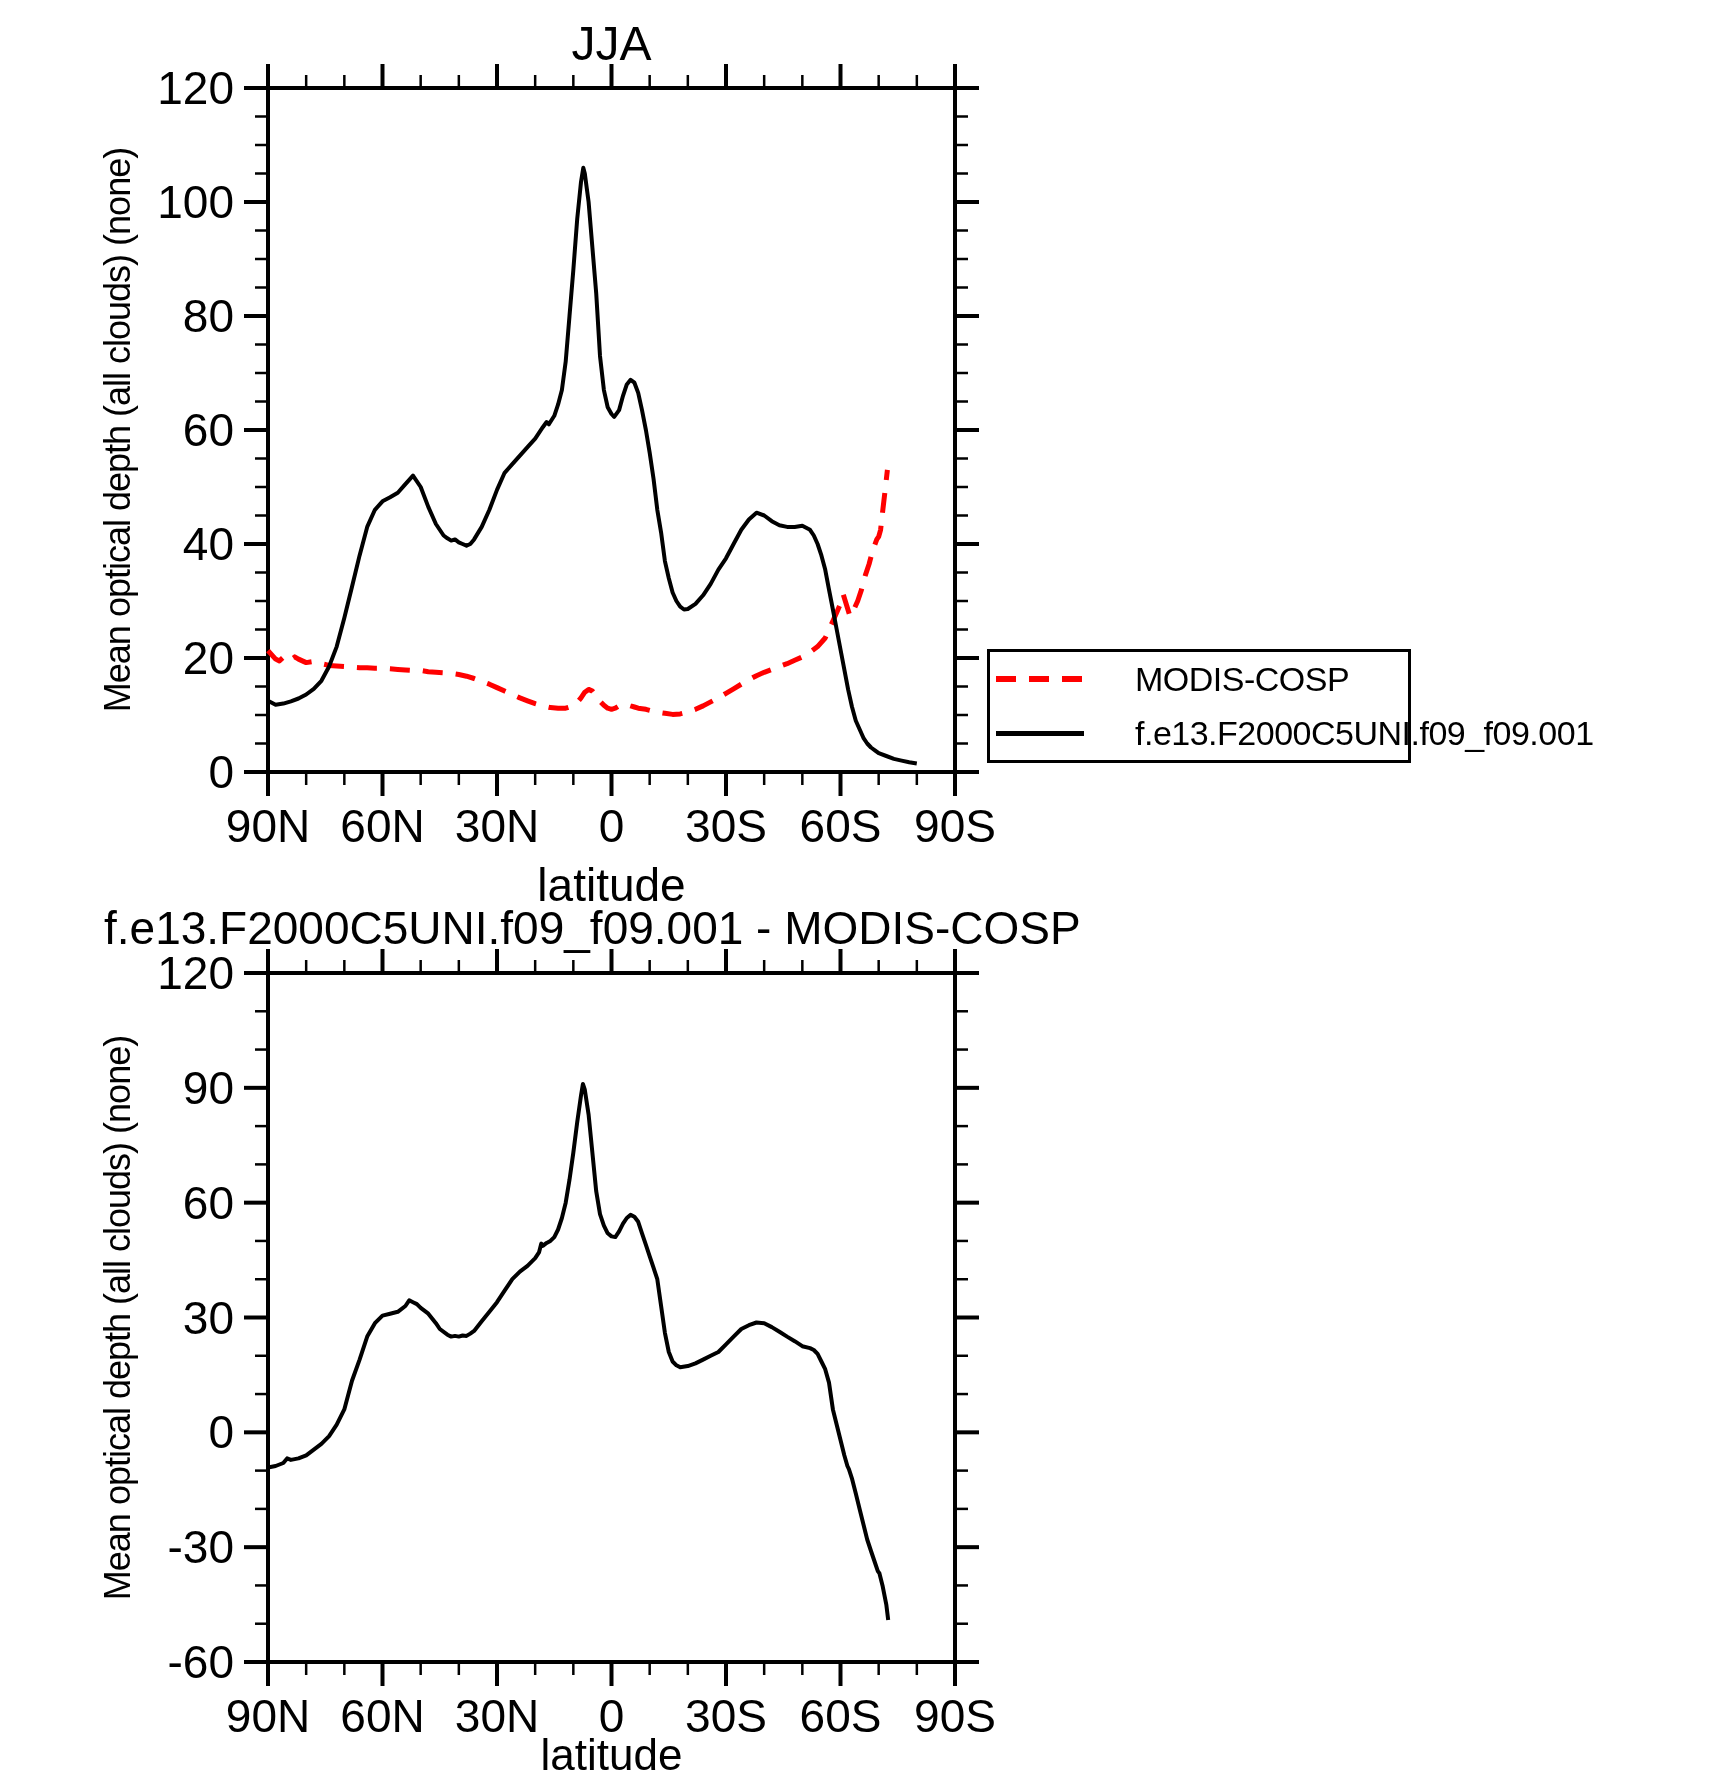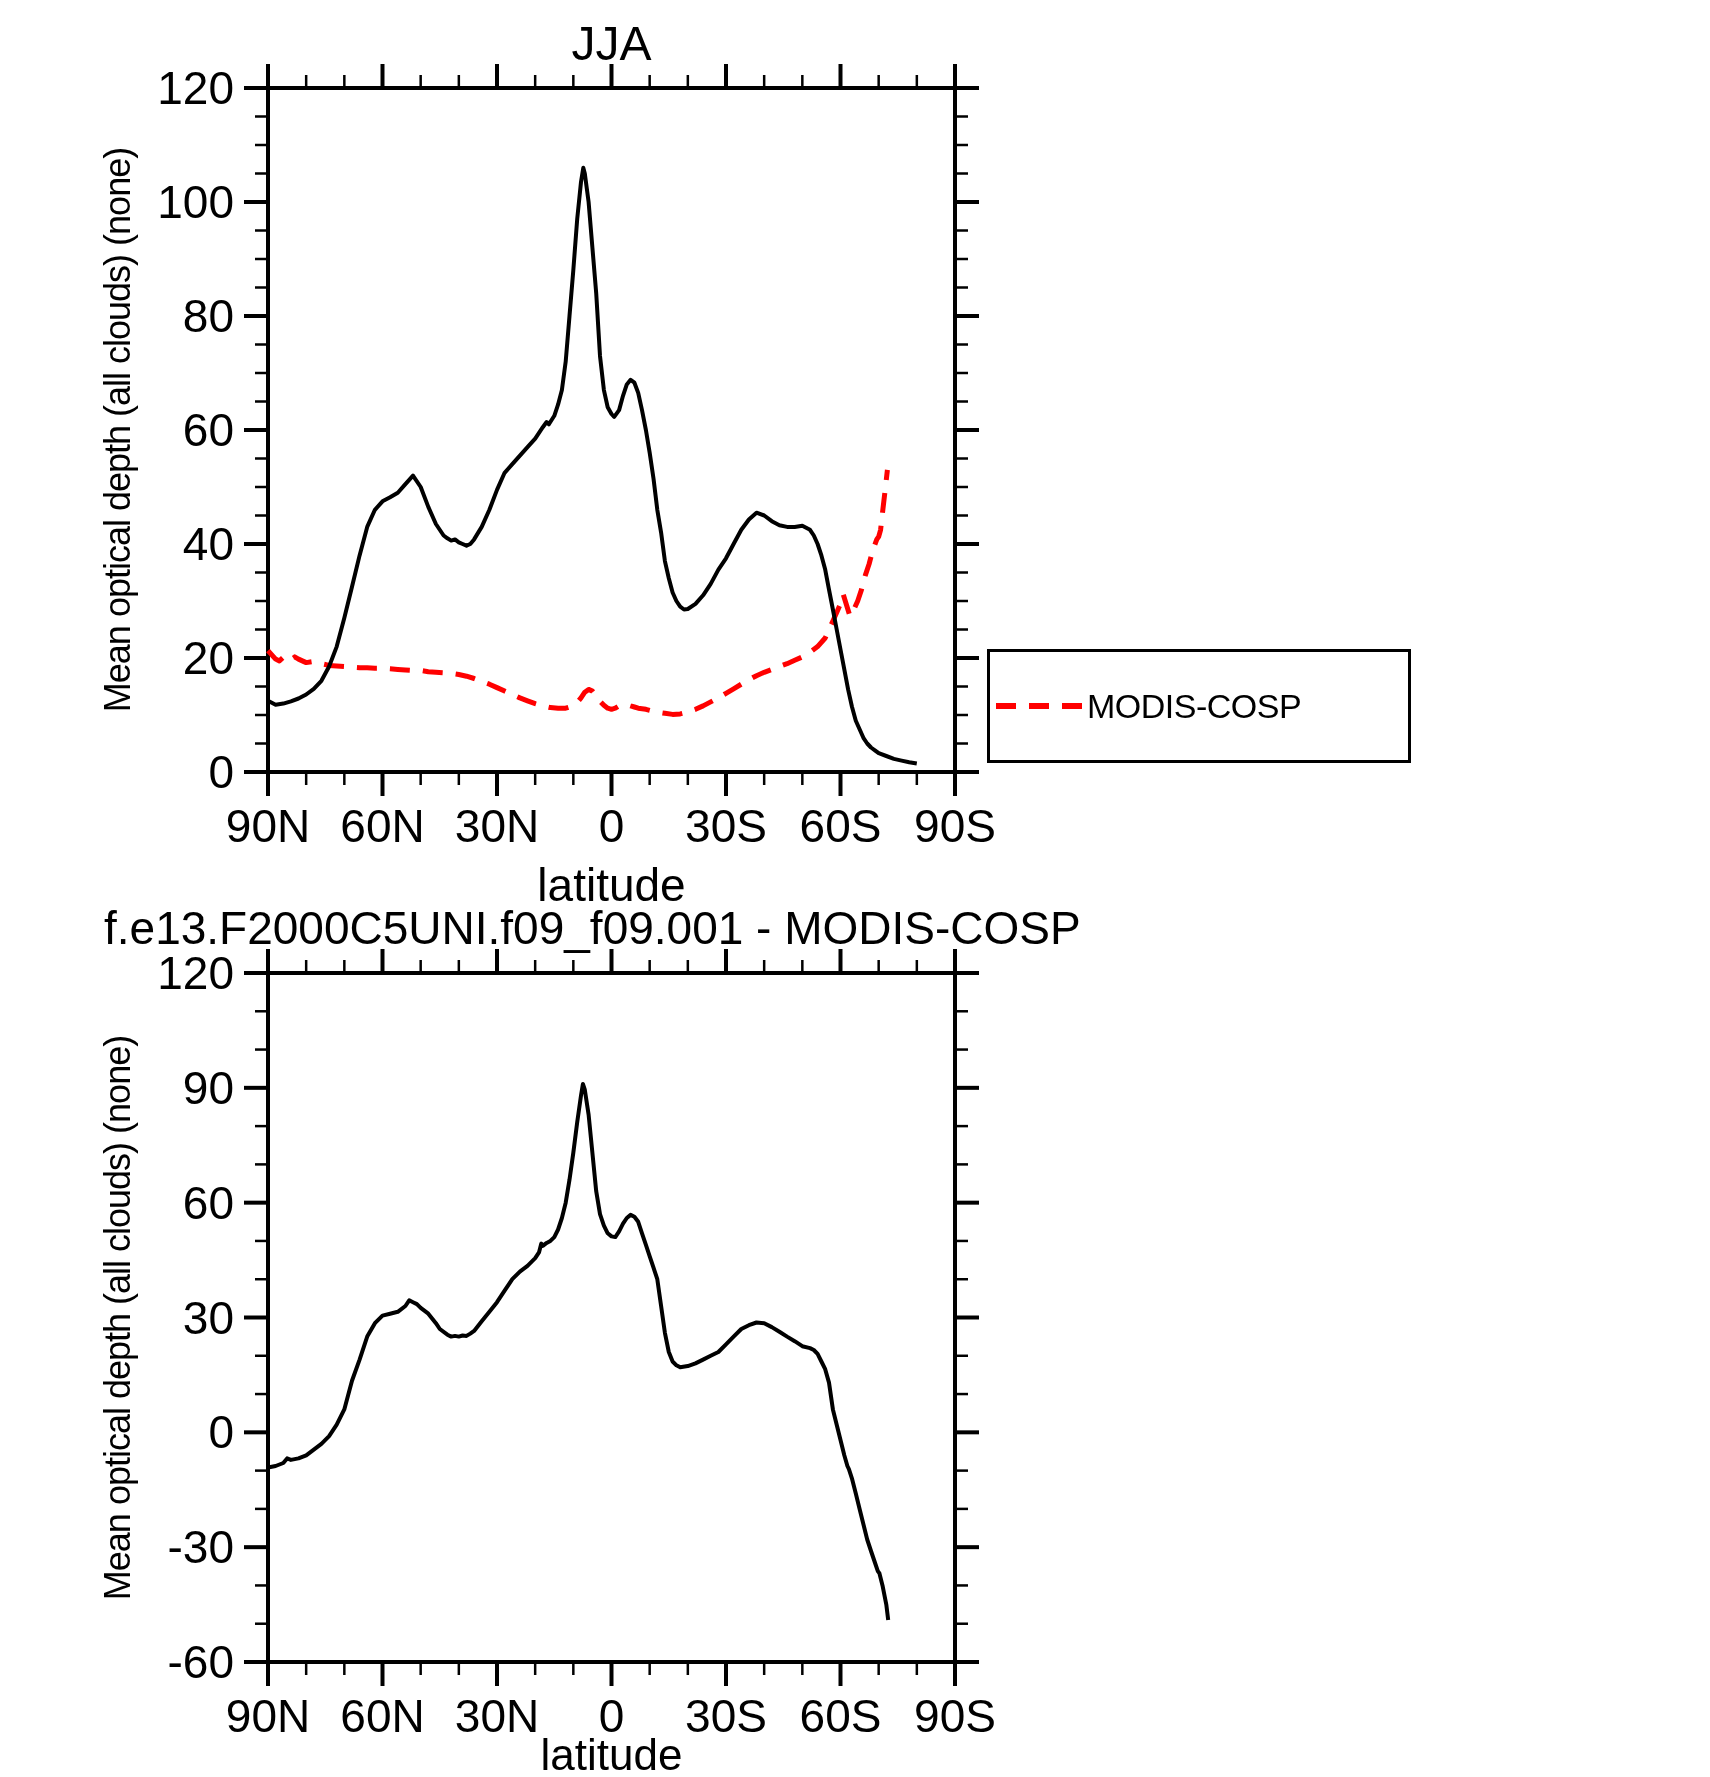--- a/index.html
+++ b/index.html
@@ -18,7 +18,7 @@
   .legend{position:absolute;left:987px;top:649px;width:424px;height:114px;
           border:3px solid #000;box-sizing:border-box;background:#fff;
           display:flex;flex-direction:column;justify-content:space-evenly;}
-  .legend-row{display:flex;align-items:center;height:50%;}
+  .legend-row{display:flex;align-items:center;height:50%;gap:48px;}
   .sample{width:88px;height:6px;margin-left:6px;flex:none;}
   .sample.dashed{background:repeating-linear-gradient(90deg,#ff0000 0 20px,rgba(0,0,0,0) 20px 33px);}
   .sample.solid{height:5px;background:#000;}

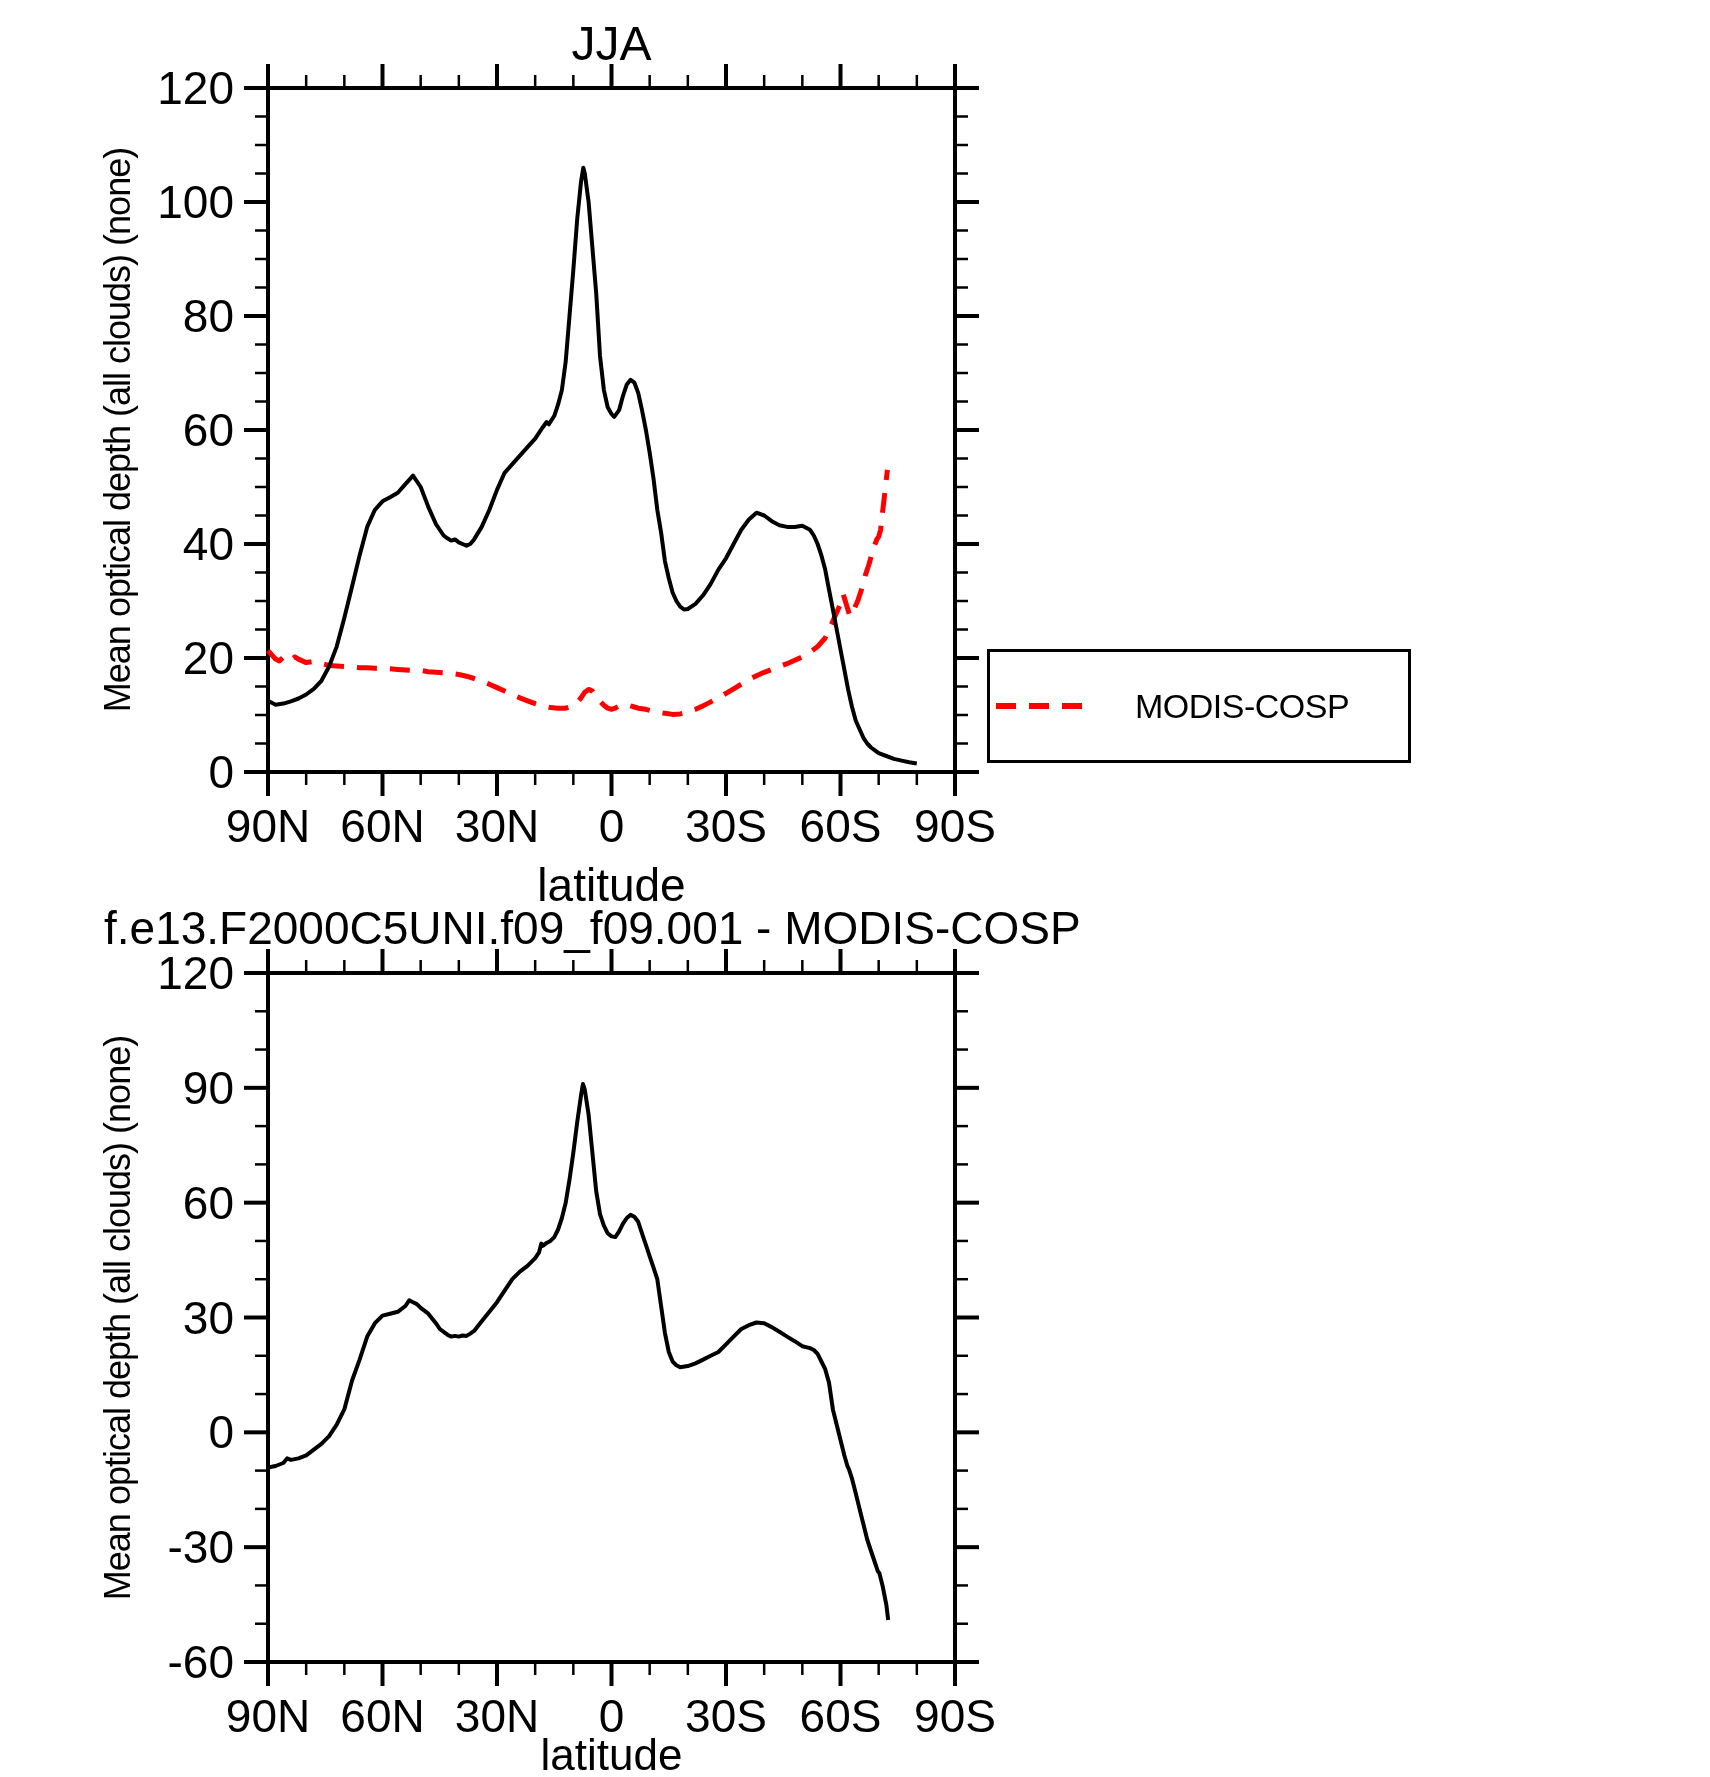--- a/index.html
+++ b/index.html
@@ -241,6 +241,10 @@
       <span class="sample dashed"></span>
       <span class="legend-label">MODIS-COSP</span>
     </div>
+    <div class="legend-row">
+      <span class="sample solid"></span>
+      <span class="legend-label">f.e13.F2000C5UNI.f09_f09.001</span>
+    </div>
   </div>
 </div>
 

